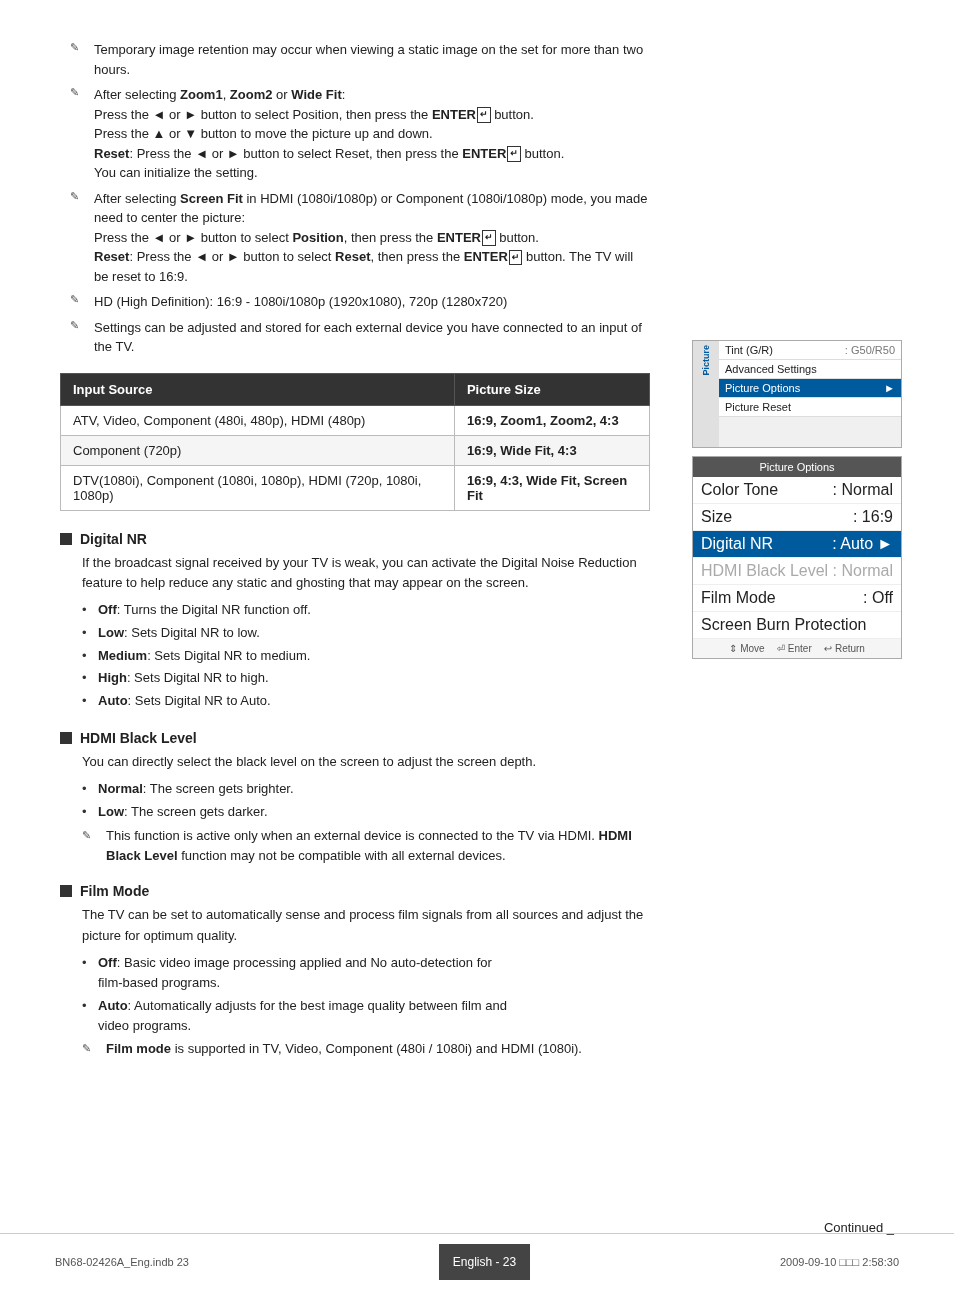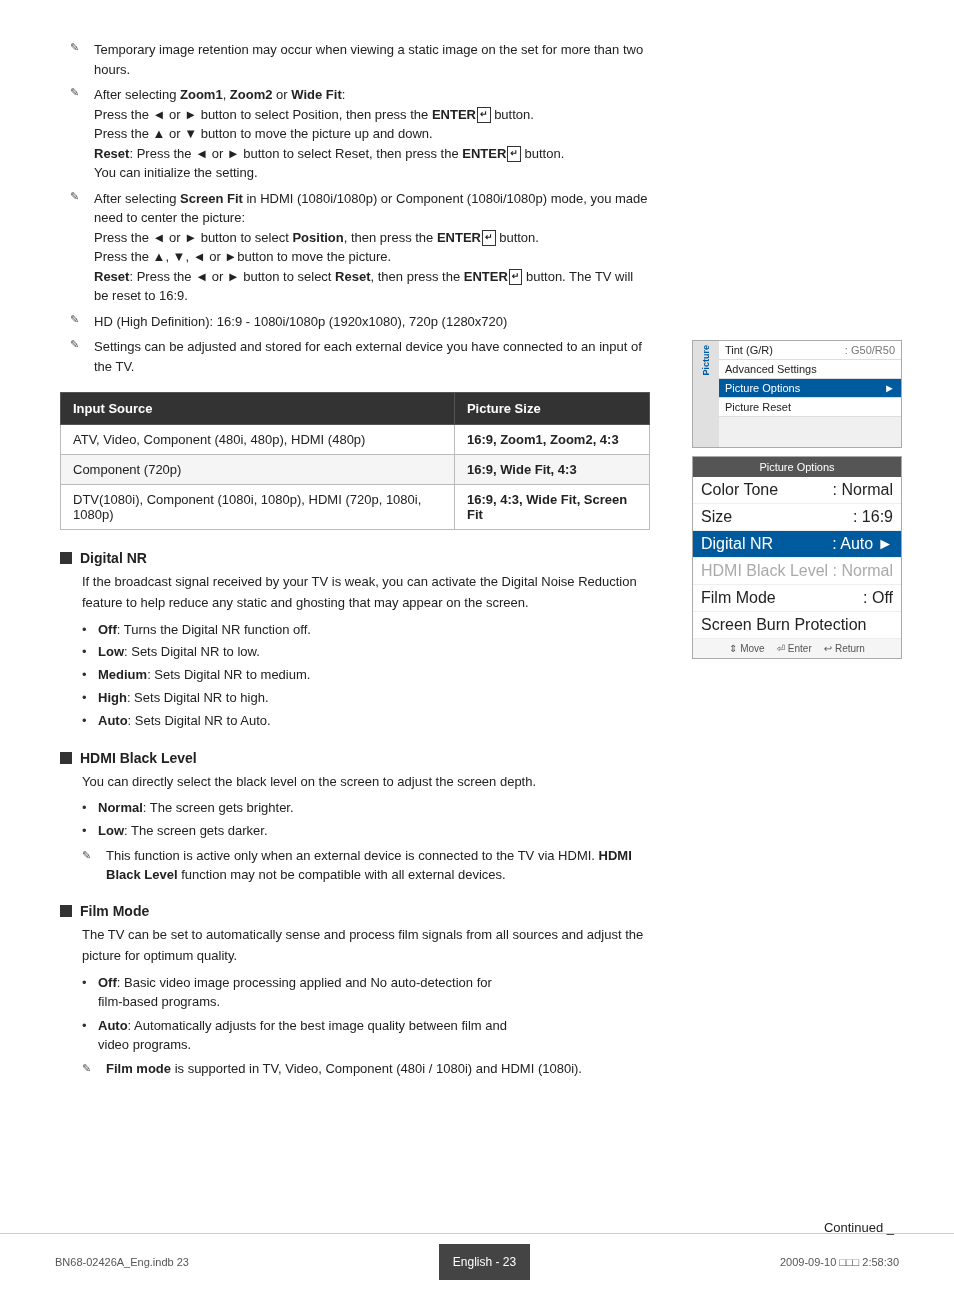--- a/index.html
+++ b/index.html
@@ -274,7 +274,6 @@
       <span class="note-text">
         After selecting <b>Screen Fit</b> in HDMI (1080i/1080p) or Component (1080i/1080p) mode, you made need to center the picture:
         <span class="sub-line">Press the ◄ or ► button to select <b>Position</b>, then press the <b>ENTER<span class="enter-icon">↵</span></b> button.</span>
-        <span class="sub-line">Press the ▲, ▼, ◄ or ►button to move the picture.</span>
         <span class="sub-line"><b>Reset</b>: Press the ◄ or ► button to select <b>Reset</b>, then press the <b>ENTER<span class="enter-icon">↵</span></b> button. The TV will be reset to 16:9.</span>
       </span>
     </div>

